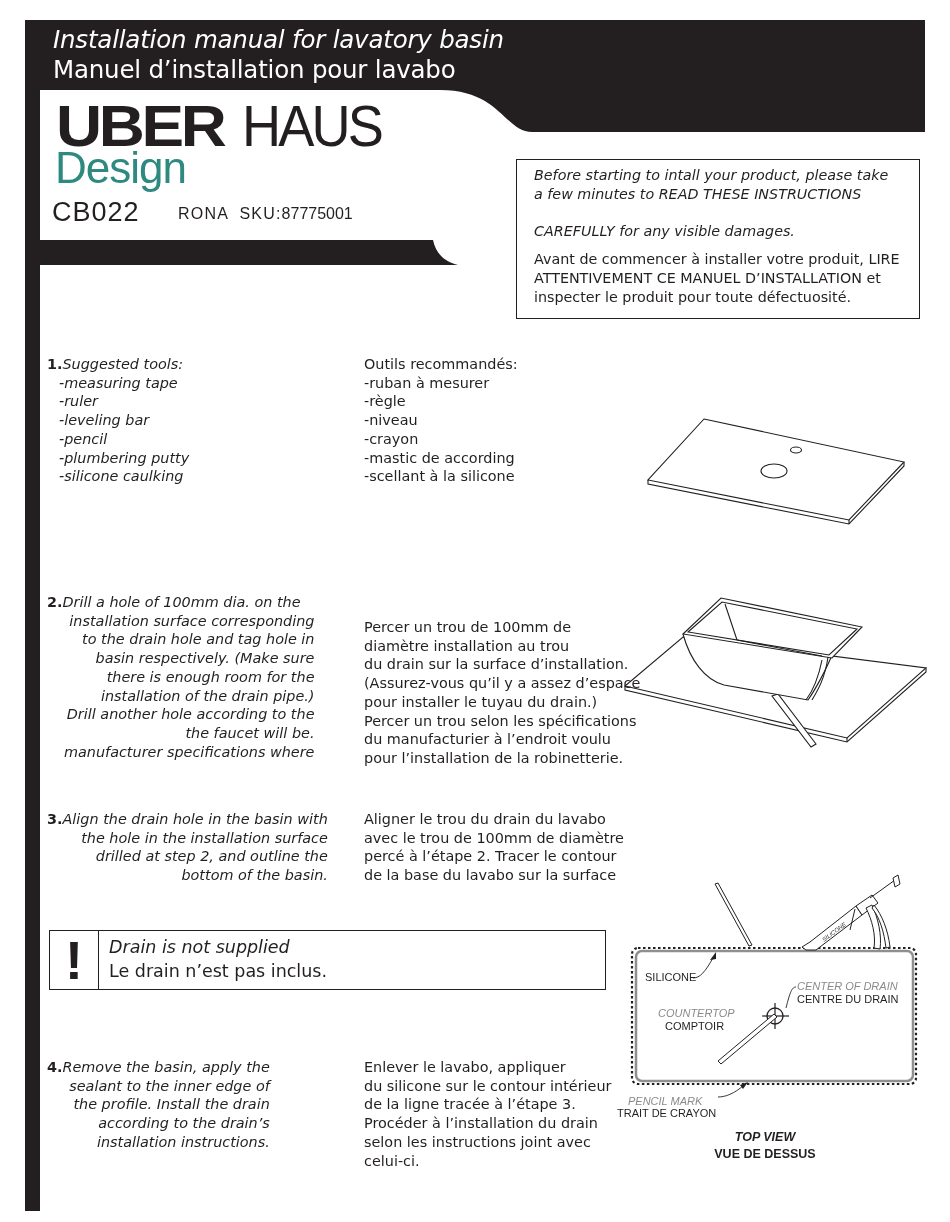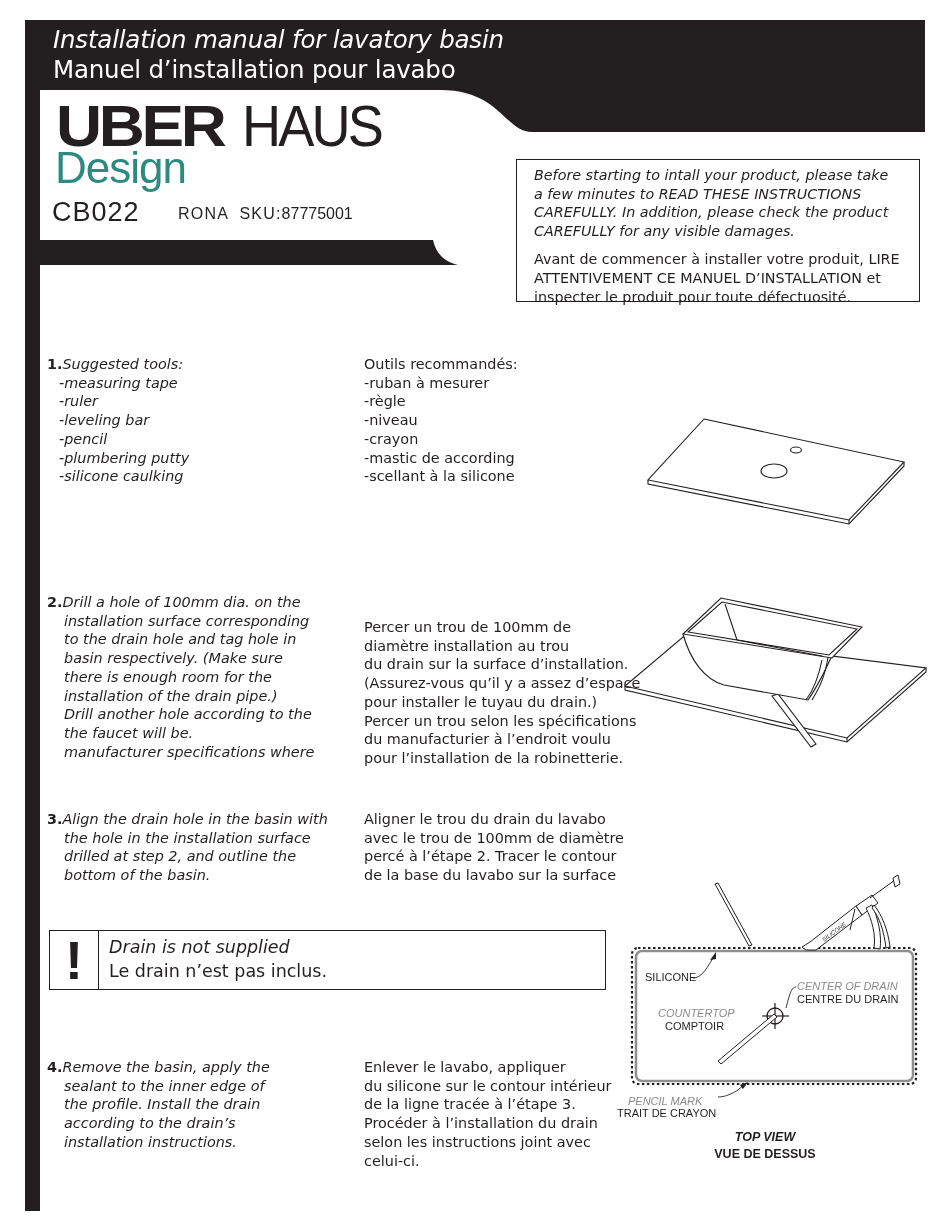--- a/index.html
+++ b/index.html
@@ -15,7 +15,7 @@
   .model { position:absolute; left:52px; top:196px; font-family:"Liberation Sans", sans-serif; font-size:27px; line-height:32px; letter-spacing:1px; }
   .sku { position:absolute; left:178px; top:204px; font-family:"Liberation Sans", sans-serif; font-size:16px; line-height:20px; letter-spacing:1.2px; white-space:nowrap; }
   .sku .num { letter-spacing:0; }
-  .intro-box { position:absolute; left:516px; top:159px; width:404px; height:143px; border:1.5px solid #231f20; box-sizing:border-box; padding:6px 10px 0 17px; font-size:14.3px; line-height:18.6px; }
+  .intro-box { position:absolute; left:516px; top:159px; width:404px; height:160px; border:1.5px solid #231f20; box-sizing:border-box; padding:6px 10px 0 17px; font-size:14.3px; line-height:18.6px; }
   .intro-box p { margin:0; }
   .intro-box p.en { font-style:italic; margin-bottom:10px; }
   .col-en { position:absolute; left:47px; font-size:14.4px; line-height:18.7px; }

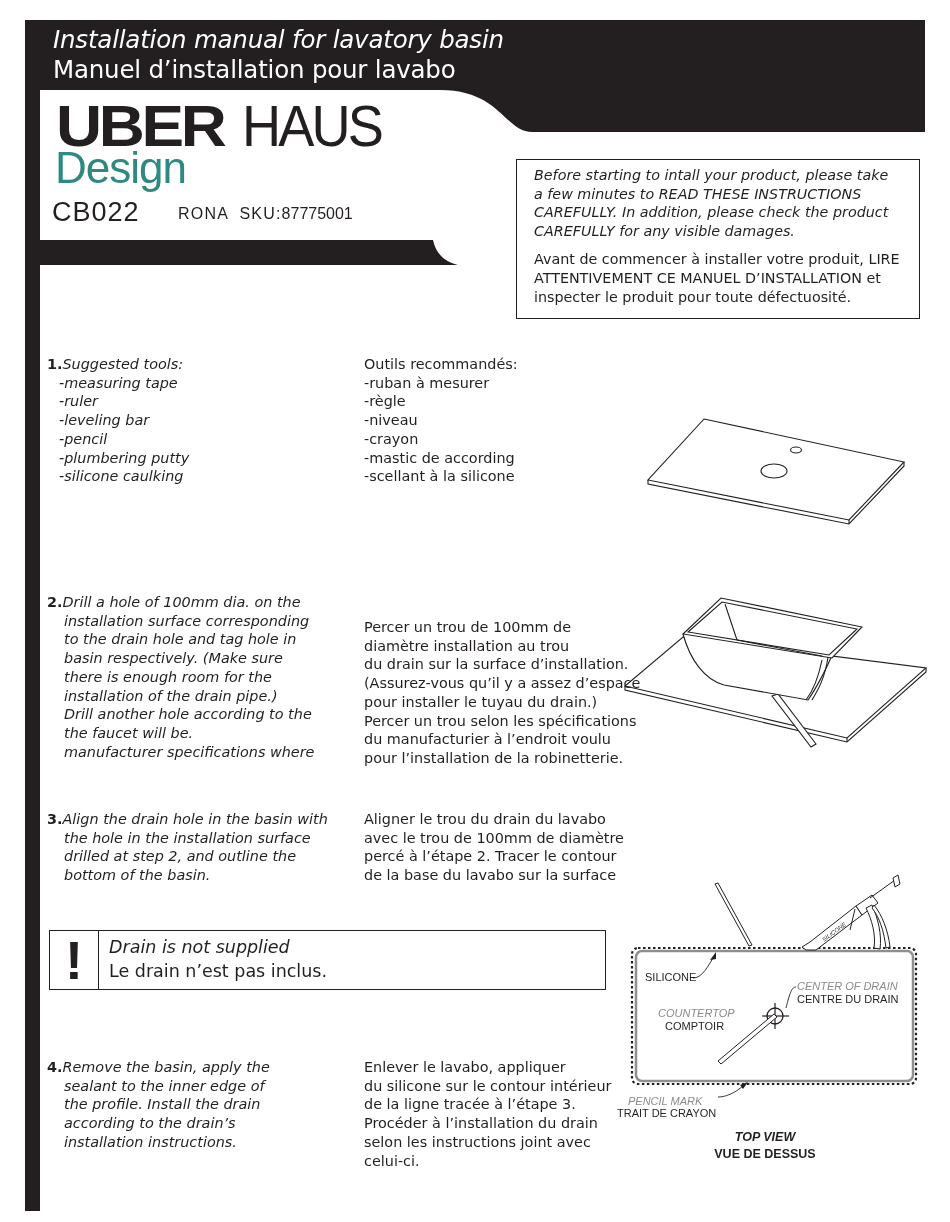--- a/index.html
+++ b/index.html
@@ -57,7 +57,7 @@
   <p class="en">
     <span class="line">Before starting to intall your product, please take</span><br>
     <span class="line">a few minutes to READ THESE INSTRUCTIONS</span><br>
-    <span class="line">CAREFULLY. In addition, please check the product</span><br>
+    <br>
     <span class="line">CAREFULLY for any visible damages.</span>
   </p>
   <p>

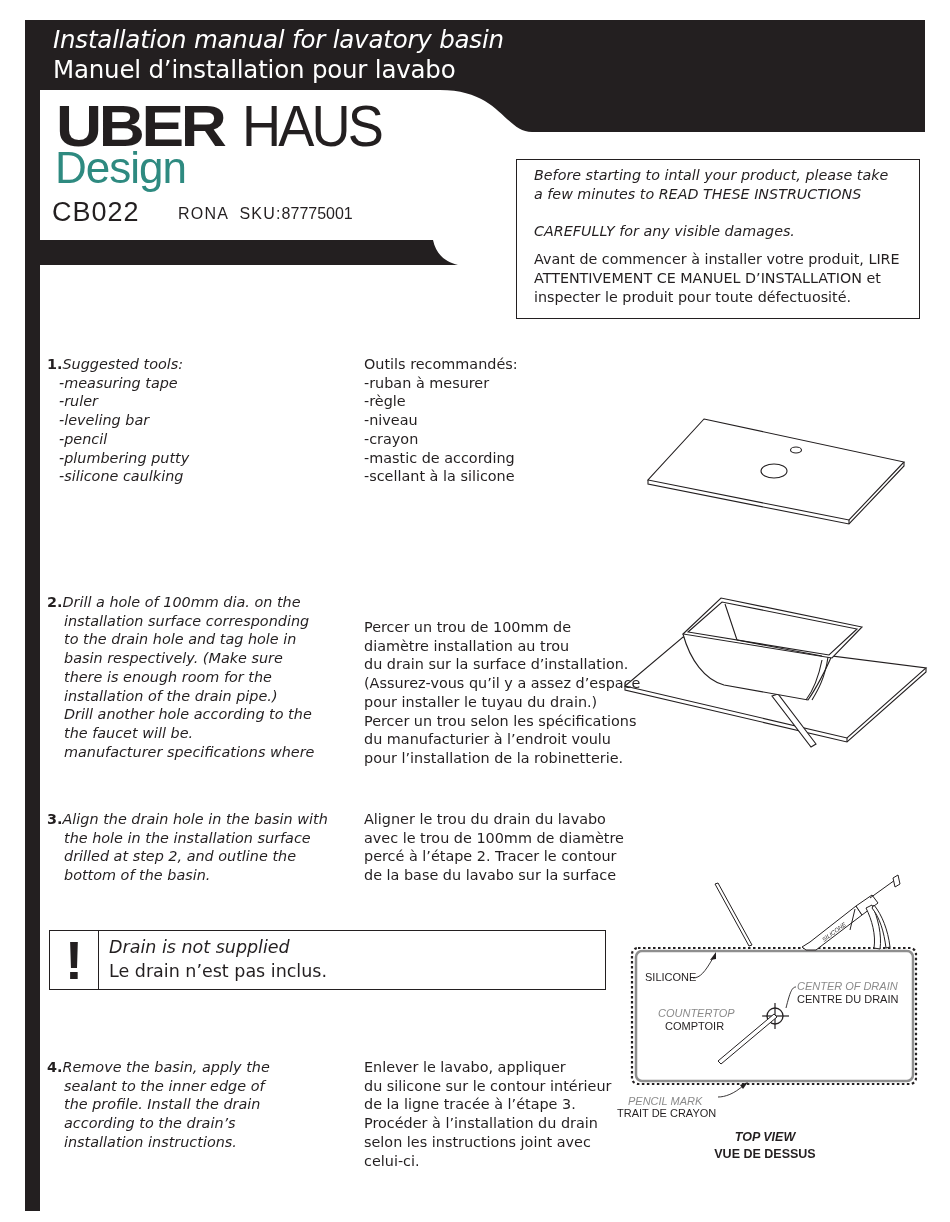--- a/index.html
+++ b/index.html
@@ -22,7 +22,7 @@
   .col-fr { position:absolute; left:364px; font-size:14.4px; line-height:18.7px; }
   .step-num { font-weight:bold; font-style:normal; }
   .it { font-style:italic; }
-  .indent { padding-left:17px; }
+  .indent { padding-left:17px;text-align:right; }
   .line { white-space:nowrap; }
   .warn-box { position:absolute; left:49px; top:930px; width:557px; height:60px; border:1.5px solid #231f20; box-sizing:border-box; display:flex; }
   .warn-icon { width:48px; border-right:1.5px solid #231f20; display:flex; align-items:center; justify-content:center; font-family:"Liberation Sans", sans-serif; font-weight:bold; font-size:54px; line-height:54px; }

